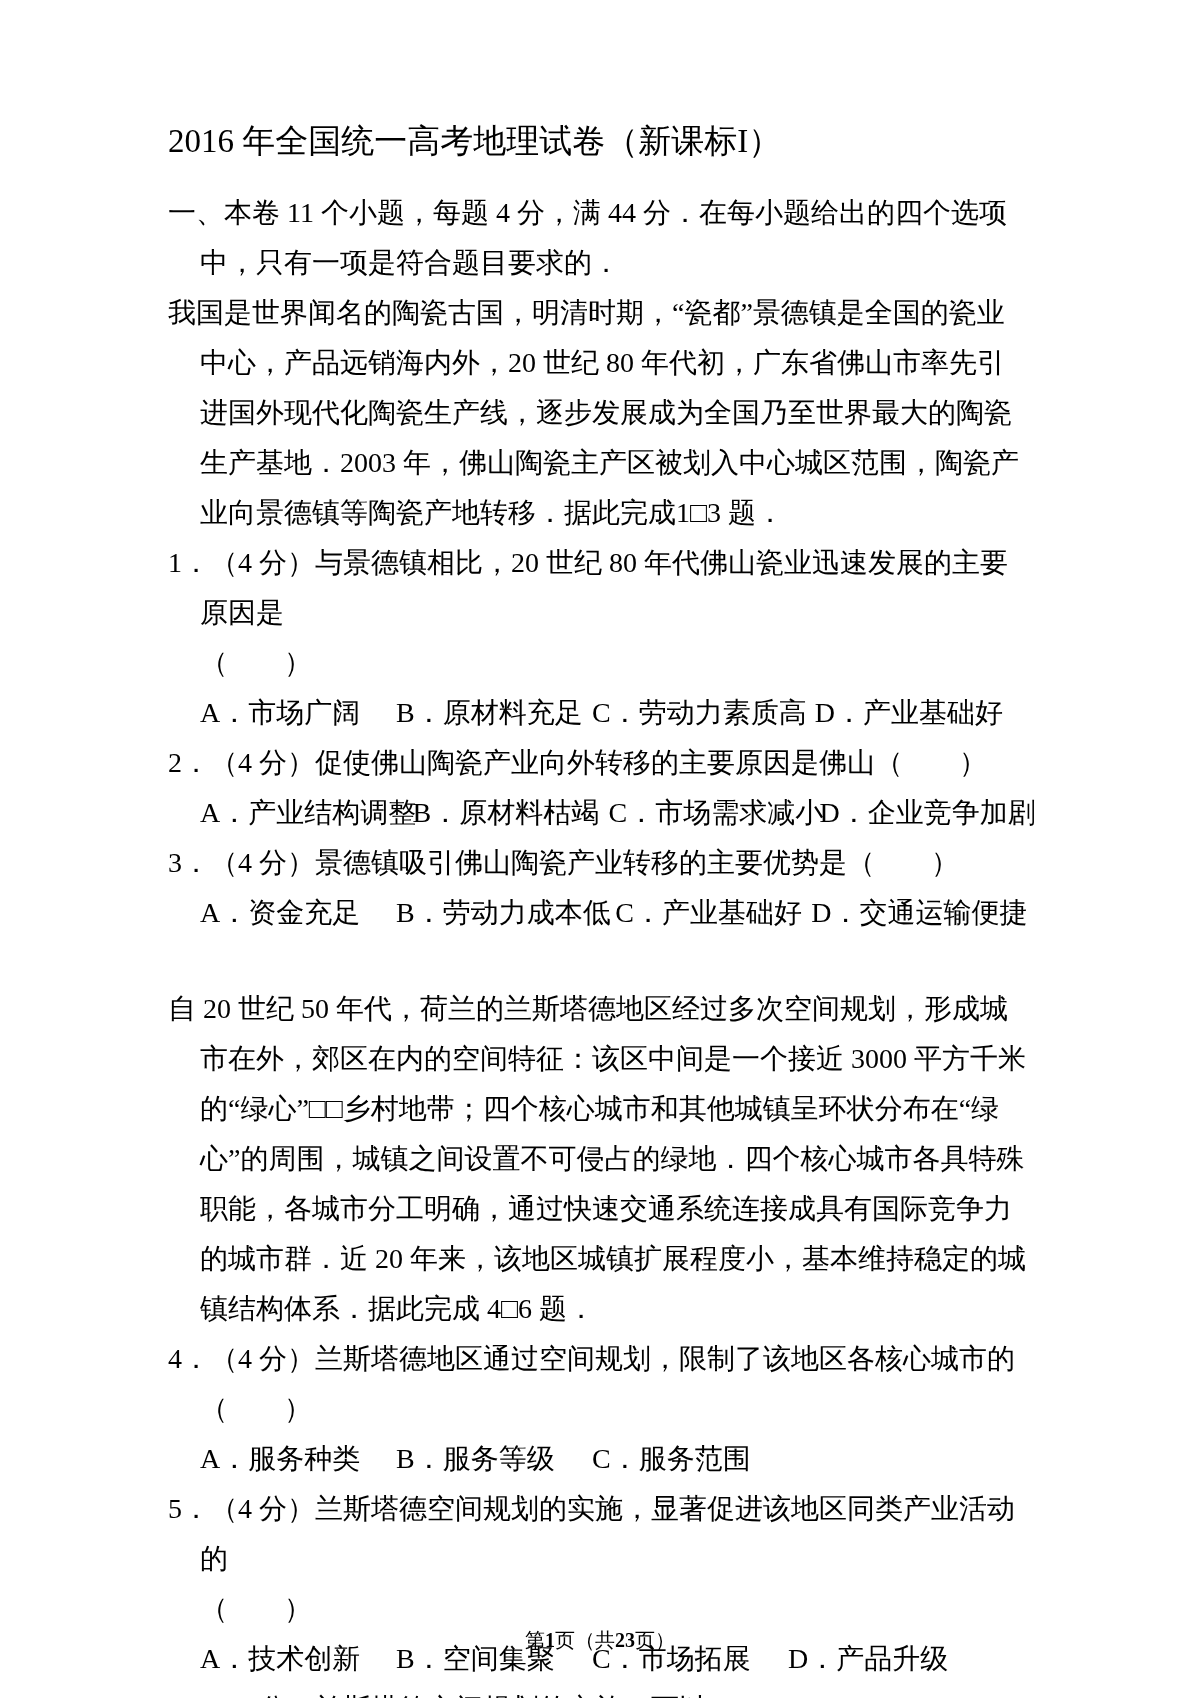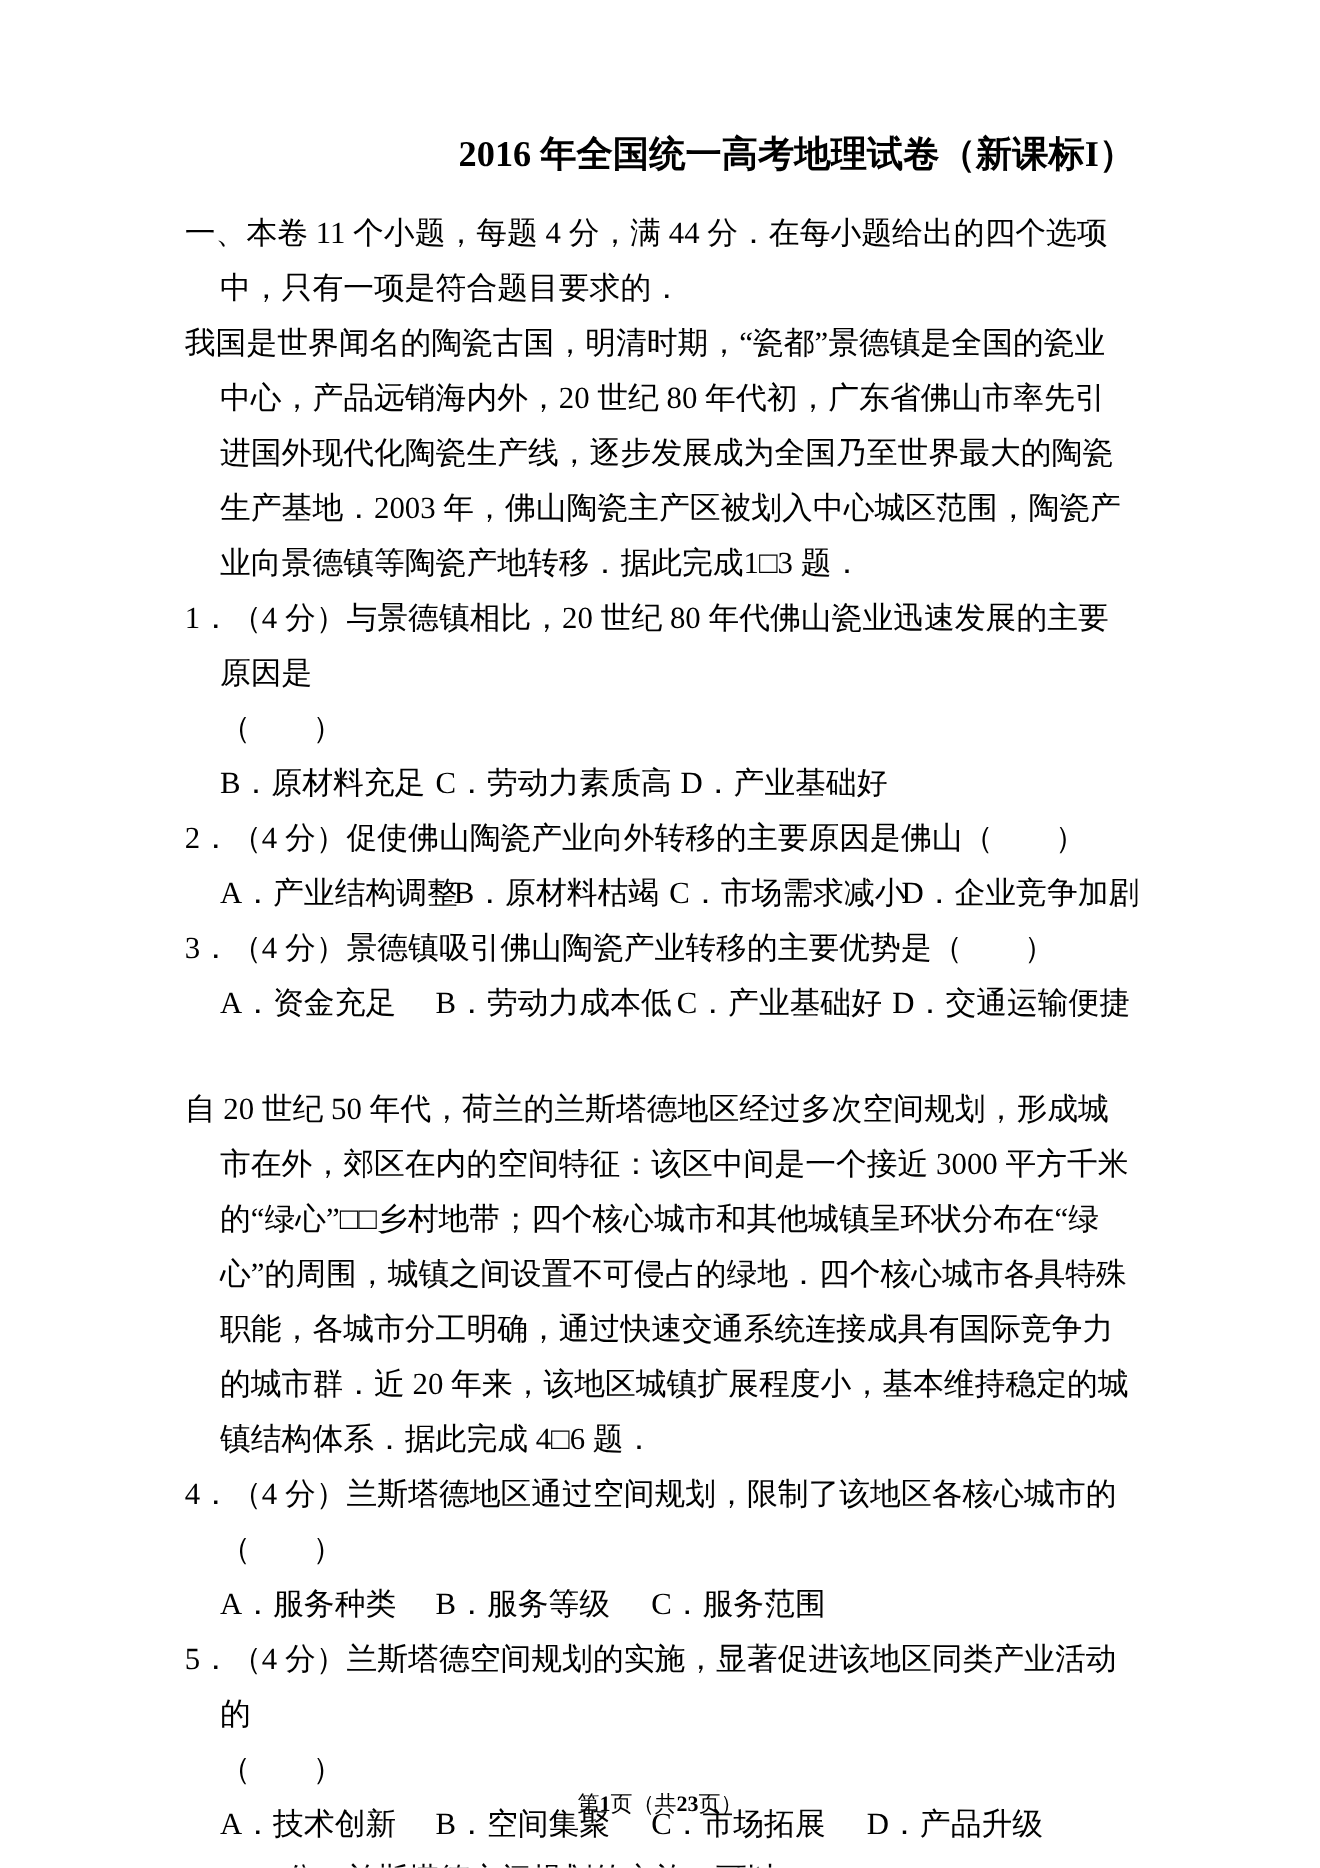--- a/index.html
+++ b/index.html
@@ -22,8 +22,8 @@
   }
   .title {
     font-size: 33px;
-    font-weight: bold;
-    text-align: right;
+    font-weight: normal;
+    text-align: left;
     margin: 0 0 22px 0;
     line-height: 1.45;
   }

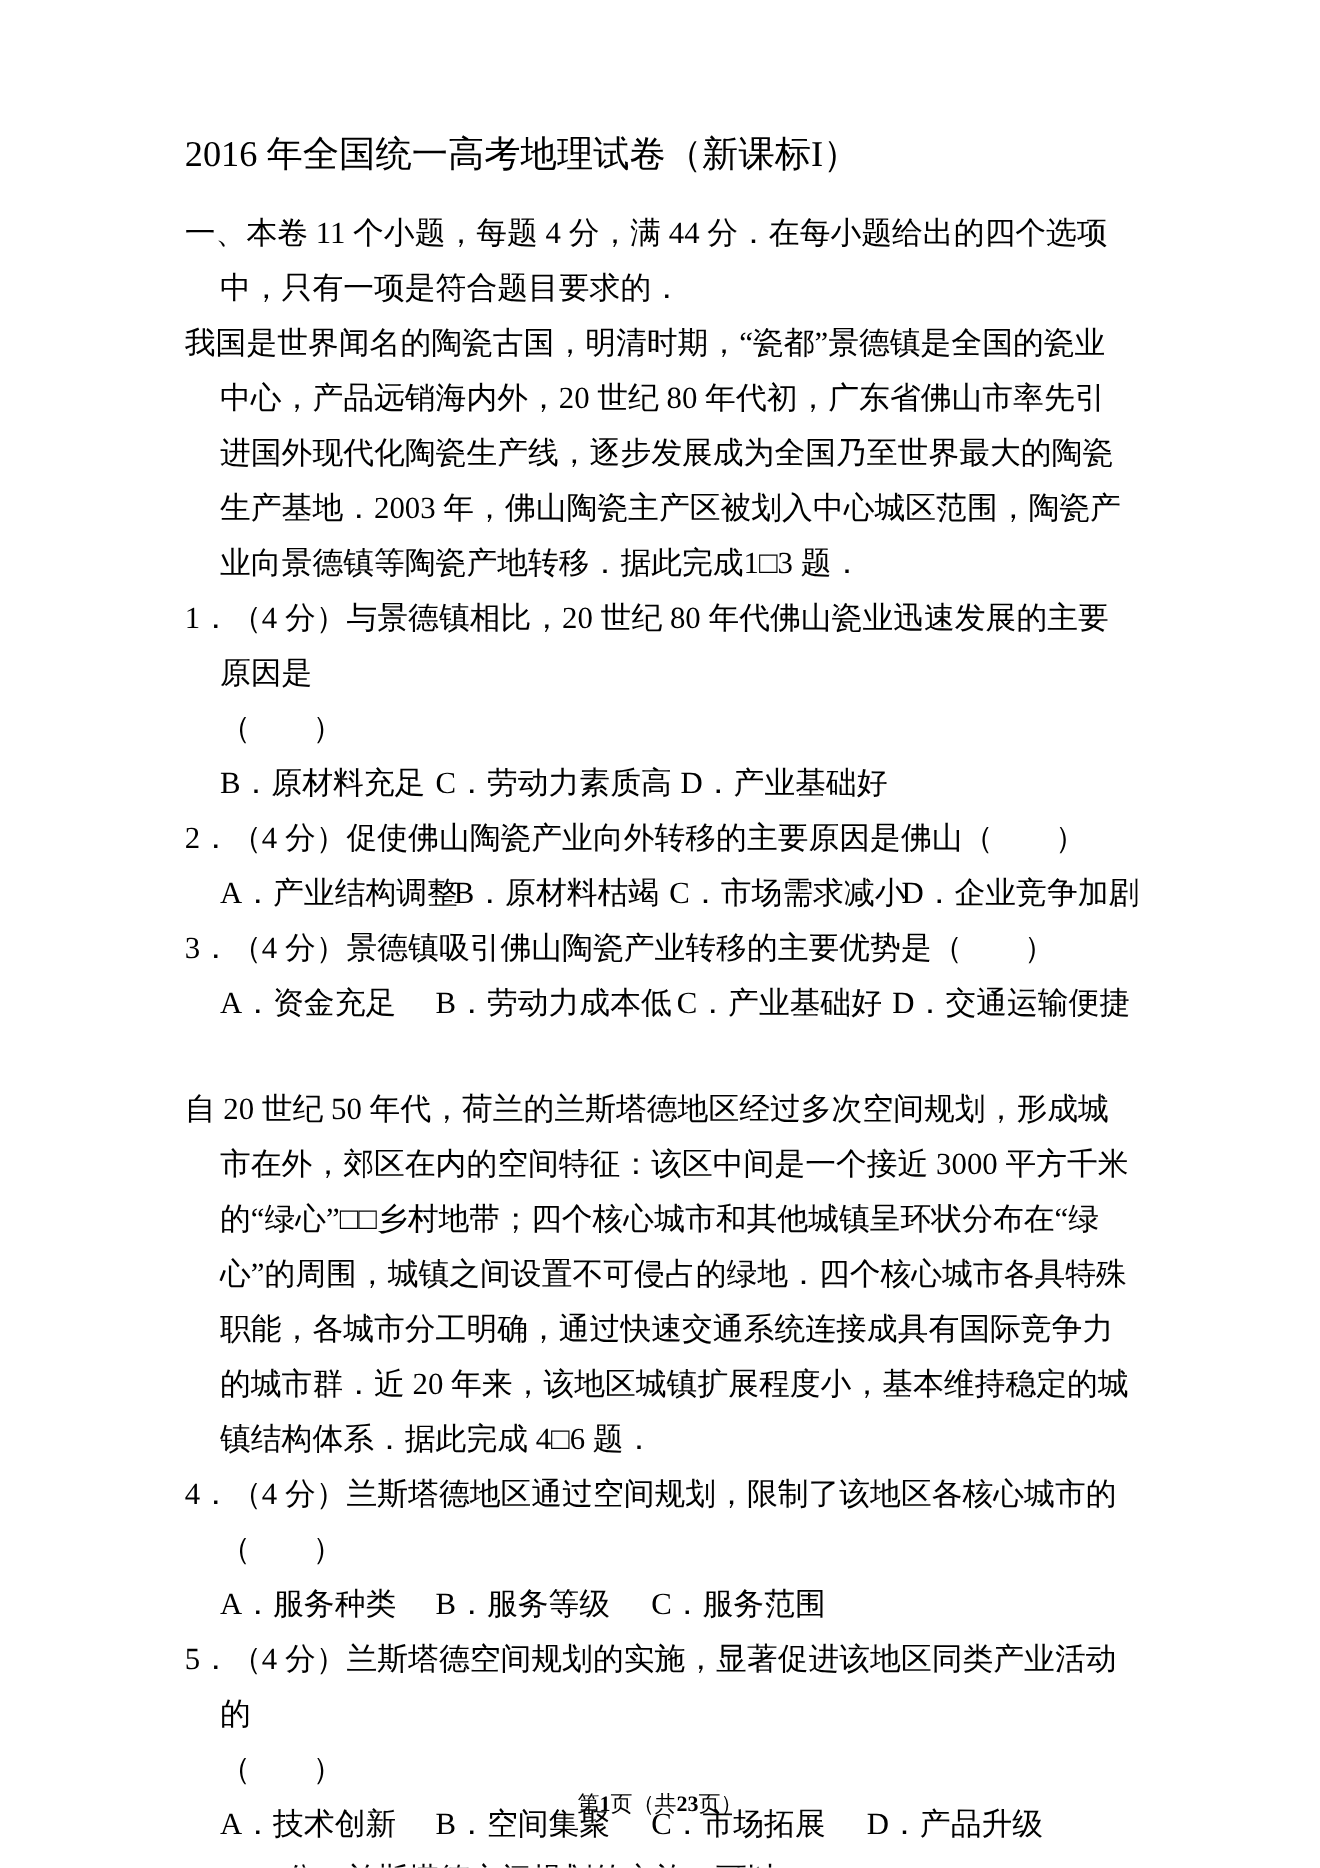--- a/index.html
+++ b/index.html
@@ -91,6 +91,7 @@
     <div class="hang">1．（4 分）与景德镇相比，20 世纪 80 年代佛山瓷业迅速发展的主要原因是</div>
     <div class="stem2">（　　）</div>
     <div class="options">
+      <span class="opt">A．市场广阔</span>
       <span class="opt">B．原材料充足</span>
       <span class="opt">C．劳动力素质高</span>
       <span class="opt">D．产业基础好</span>

